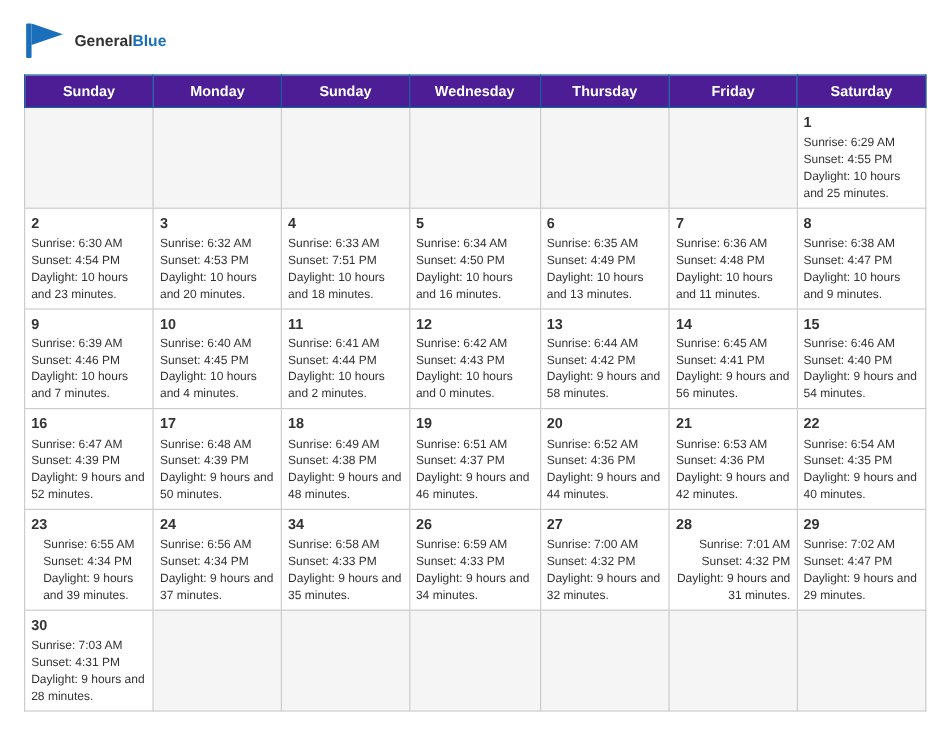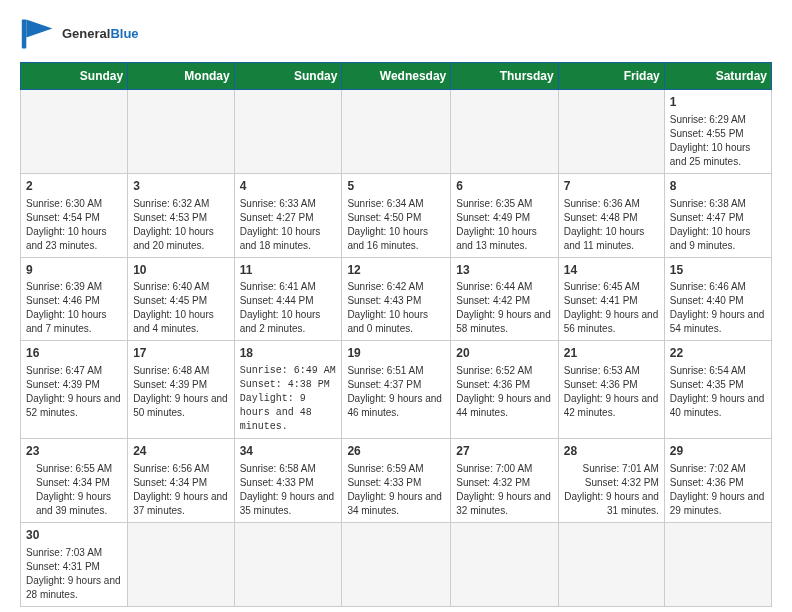--- a/index.html
+++ b/index.html
@@ -60,10 +60,10 @@
       font-size: 11px;
     }
     .calendar th {
-      background: #15803d;
+      background: #4c1d95;
       color: #fff;
       padding: 6px 4px;
-      text-align: right;
+      text-align: center;
       font-size: 12px;
       font-weight: bold;
       border: 1px solid #1560a0;

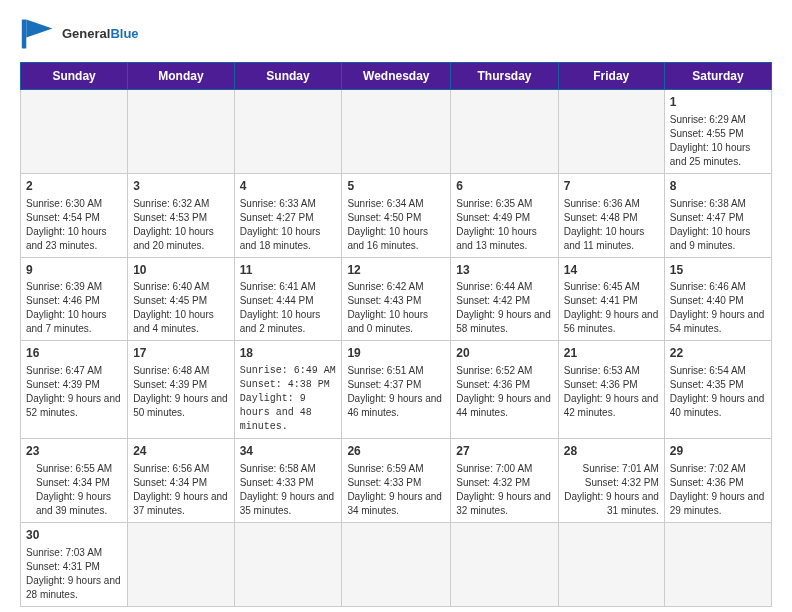--- a/index.html
+++ b/index.html
@@ -157,7 +157,7 @@
           <td>
             <span class="day-number">4</span>
             <div class="day-info" style="white-space: pre-line;">Sunrise: 6:33 AM
-Sunset: 4:27 PM
+Sunset: 7:51 PM
 Daylight: 10 hours and 18 minutes.</div>
           </td>
           <td>

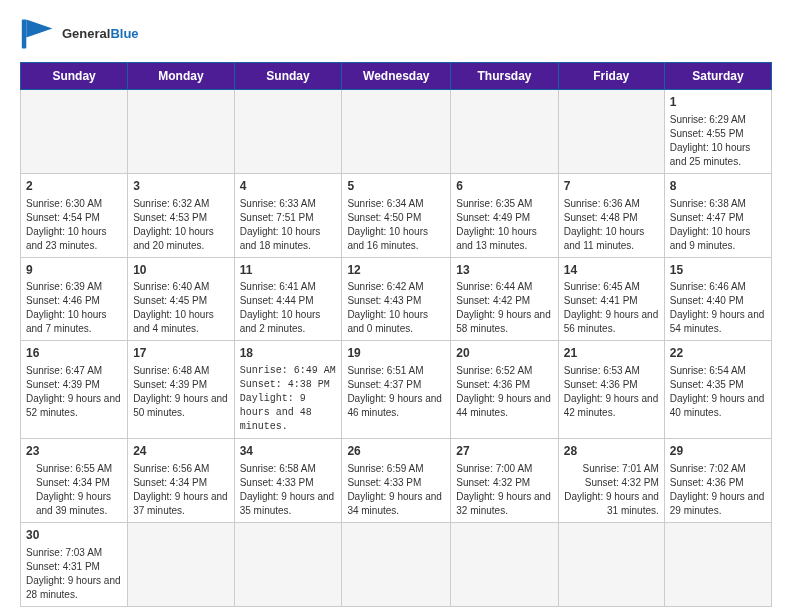--- a/index.html
+++ b/index.html
@@ -244,7 +244,7 @@
           </td>
           <td>
             <span class="day-number">18</span>
-            <div class="day-info" style="white-space: pre-line; font-family: Liberation Mono, monospace;">Sunrise: 6:49 AM
+            <div class="day-info" style="white-space: pre-line;">Sunrise: 6:49 AM
 Sunset: 4:38 PM
 Daylight: 9 hours and 48 minutes.</div>
           </td>

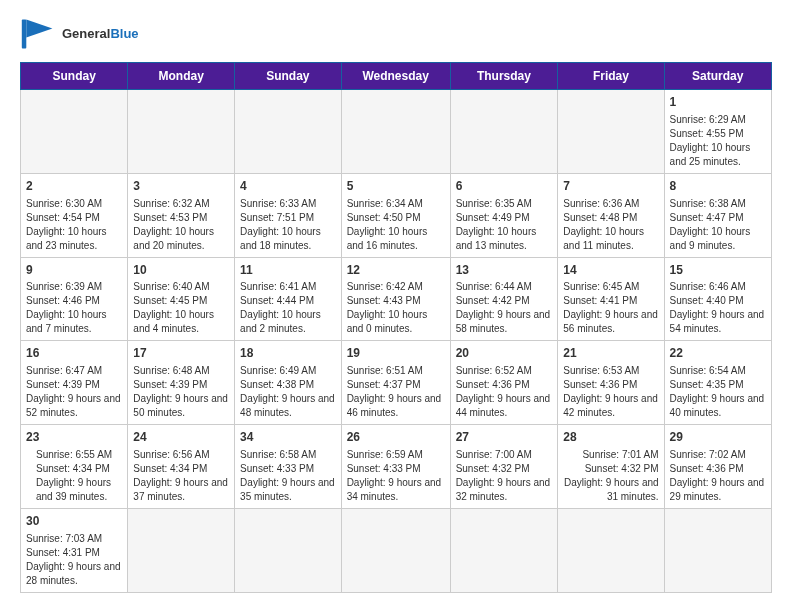--- a/index.html
+++ b/index.html
@@ -313,7 +313,7 @@
           <td>
             <span class="day-number">29</span>
             <div class="day-info" style="white-space: pre-line;">Sunrise: 7:02 AM
-Sunset: 4:36 PM
+Sunset: 4:47 PM
 Daylight: 9 hours and 29 minutes.</div>
           </td>
         </tr>

